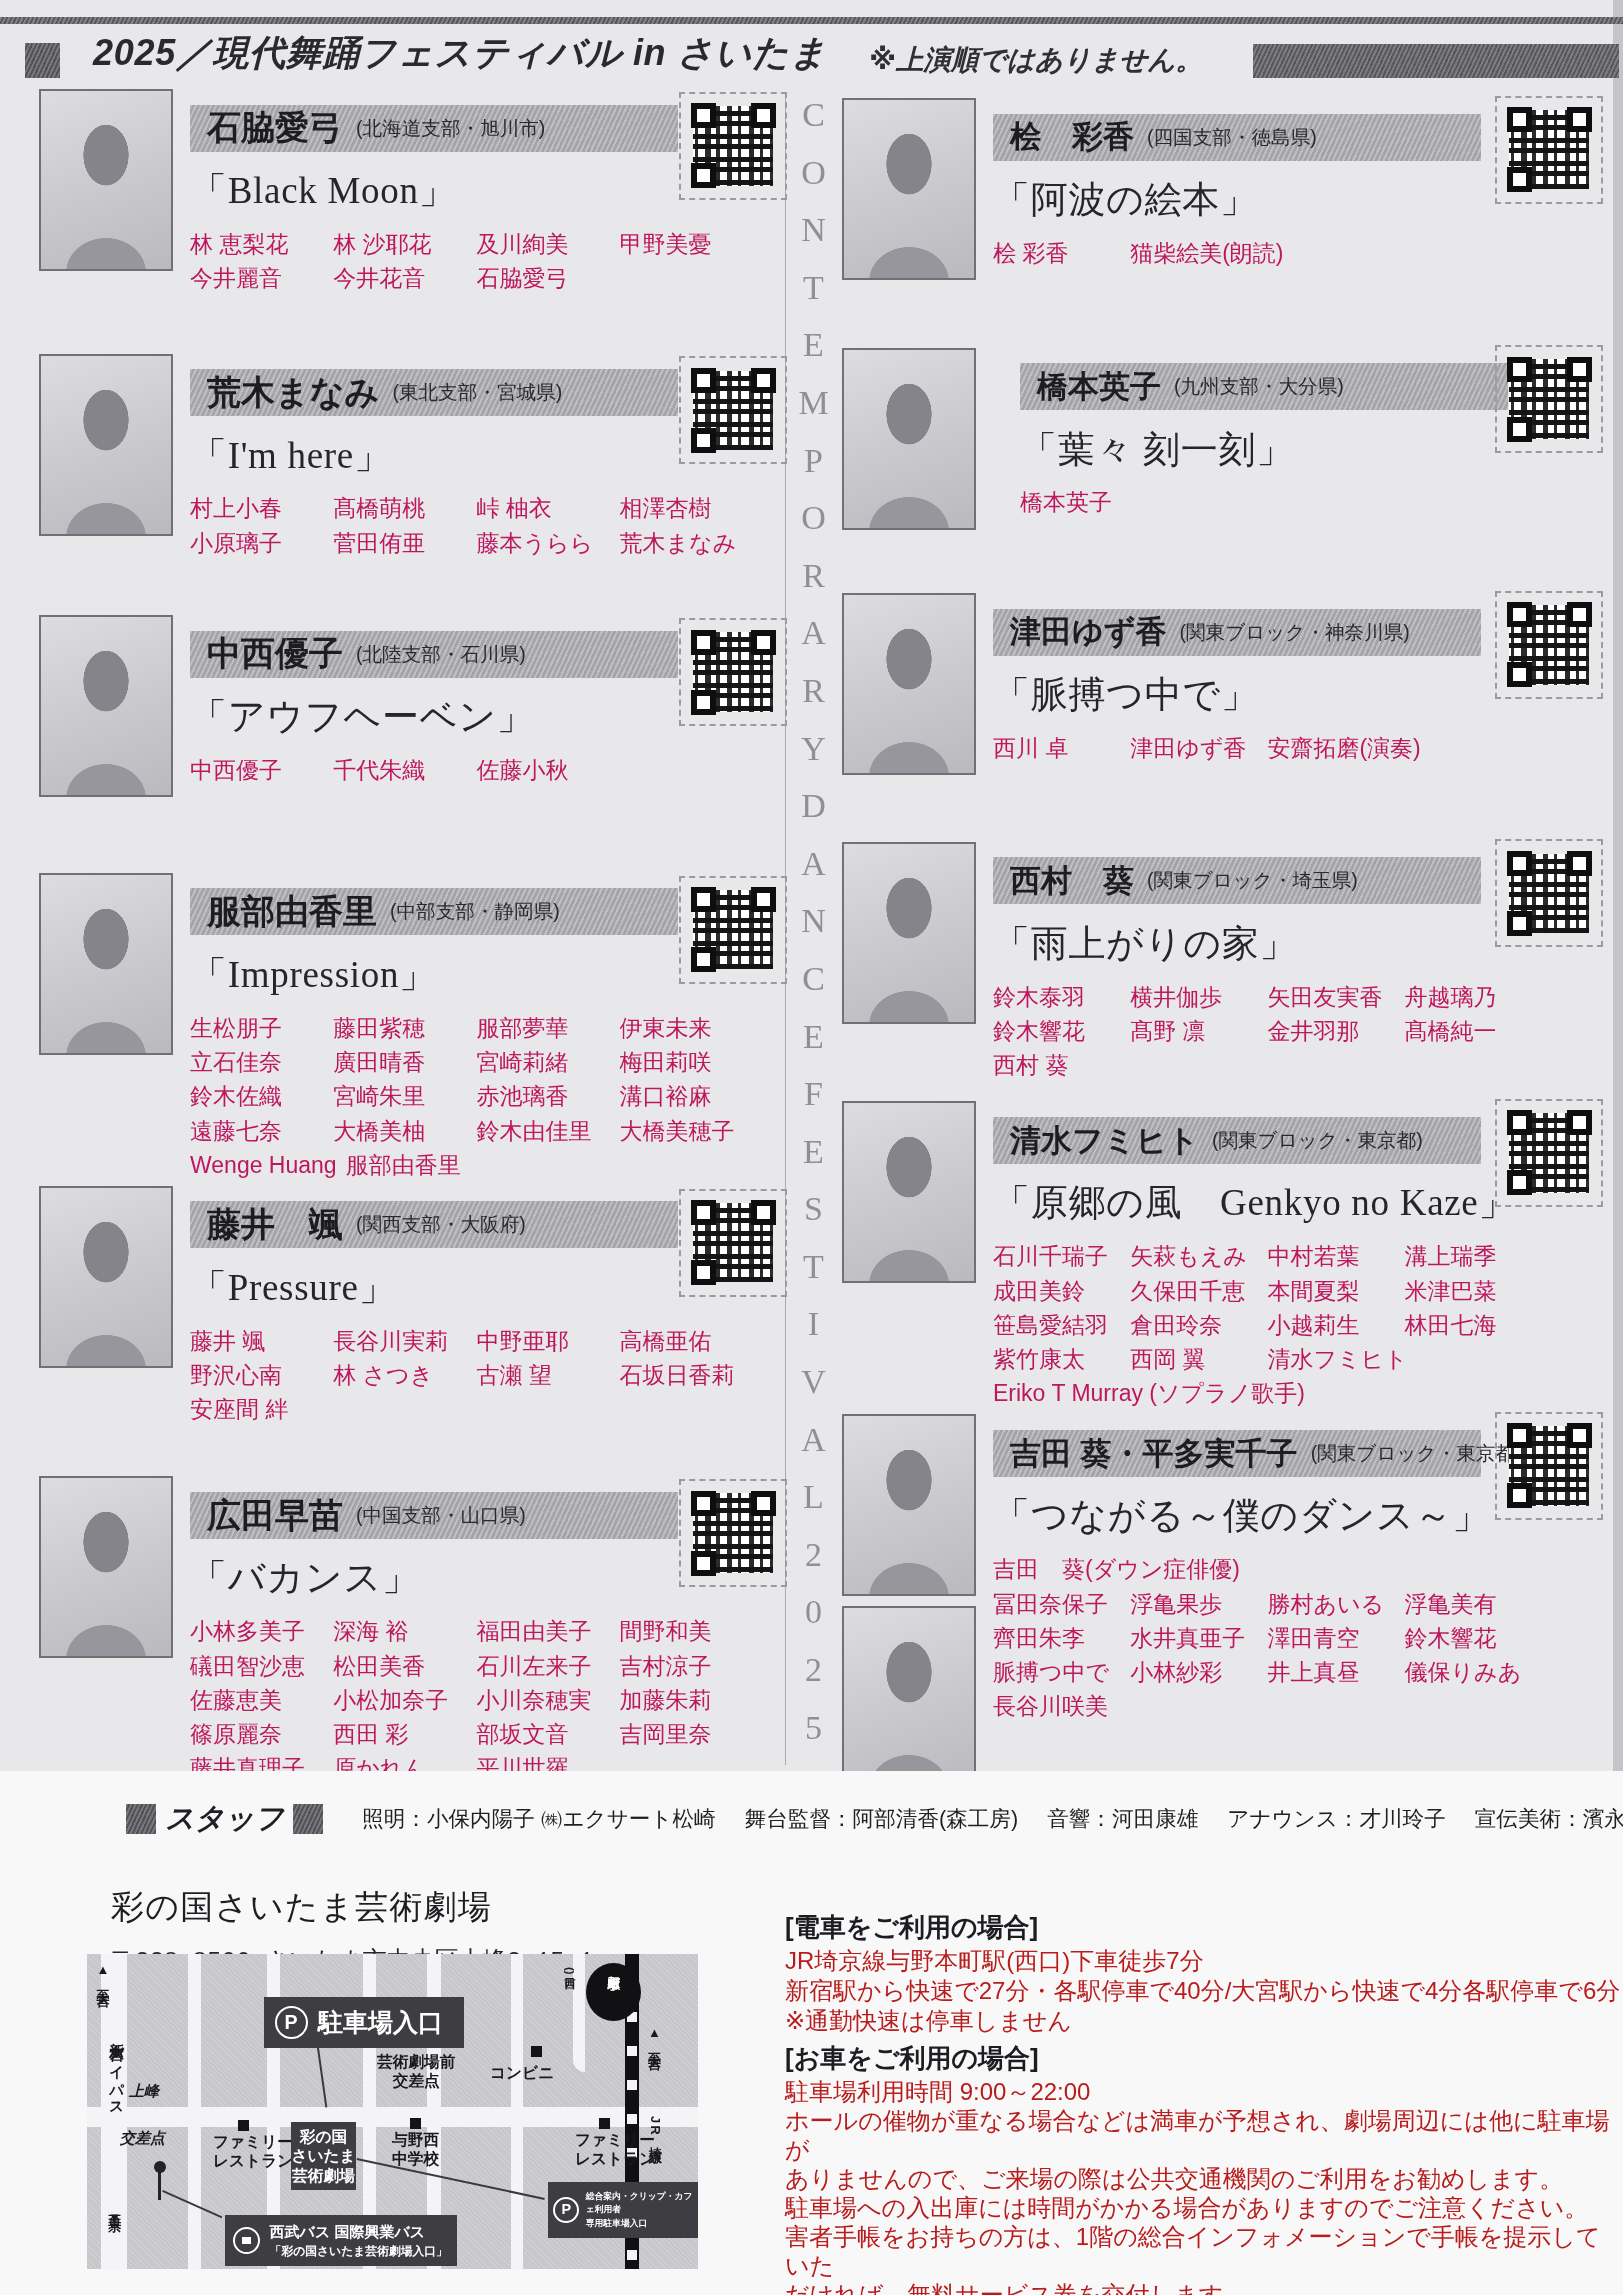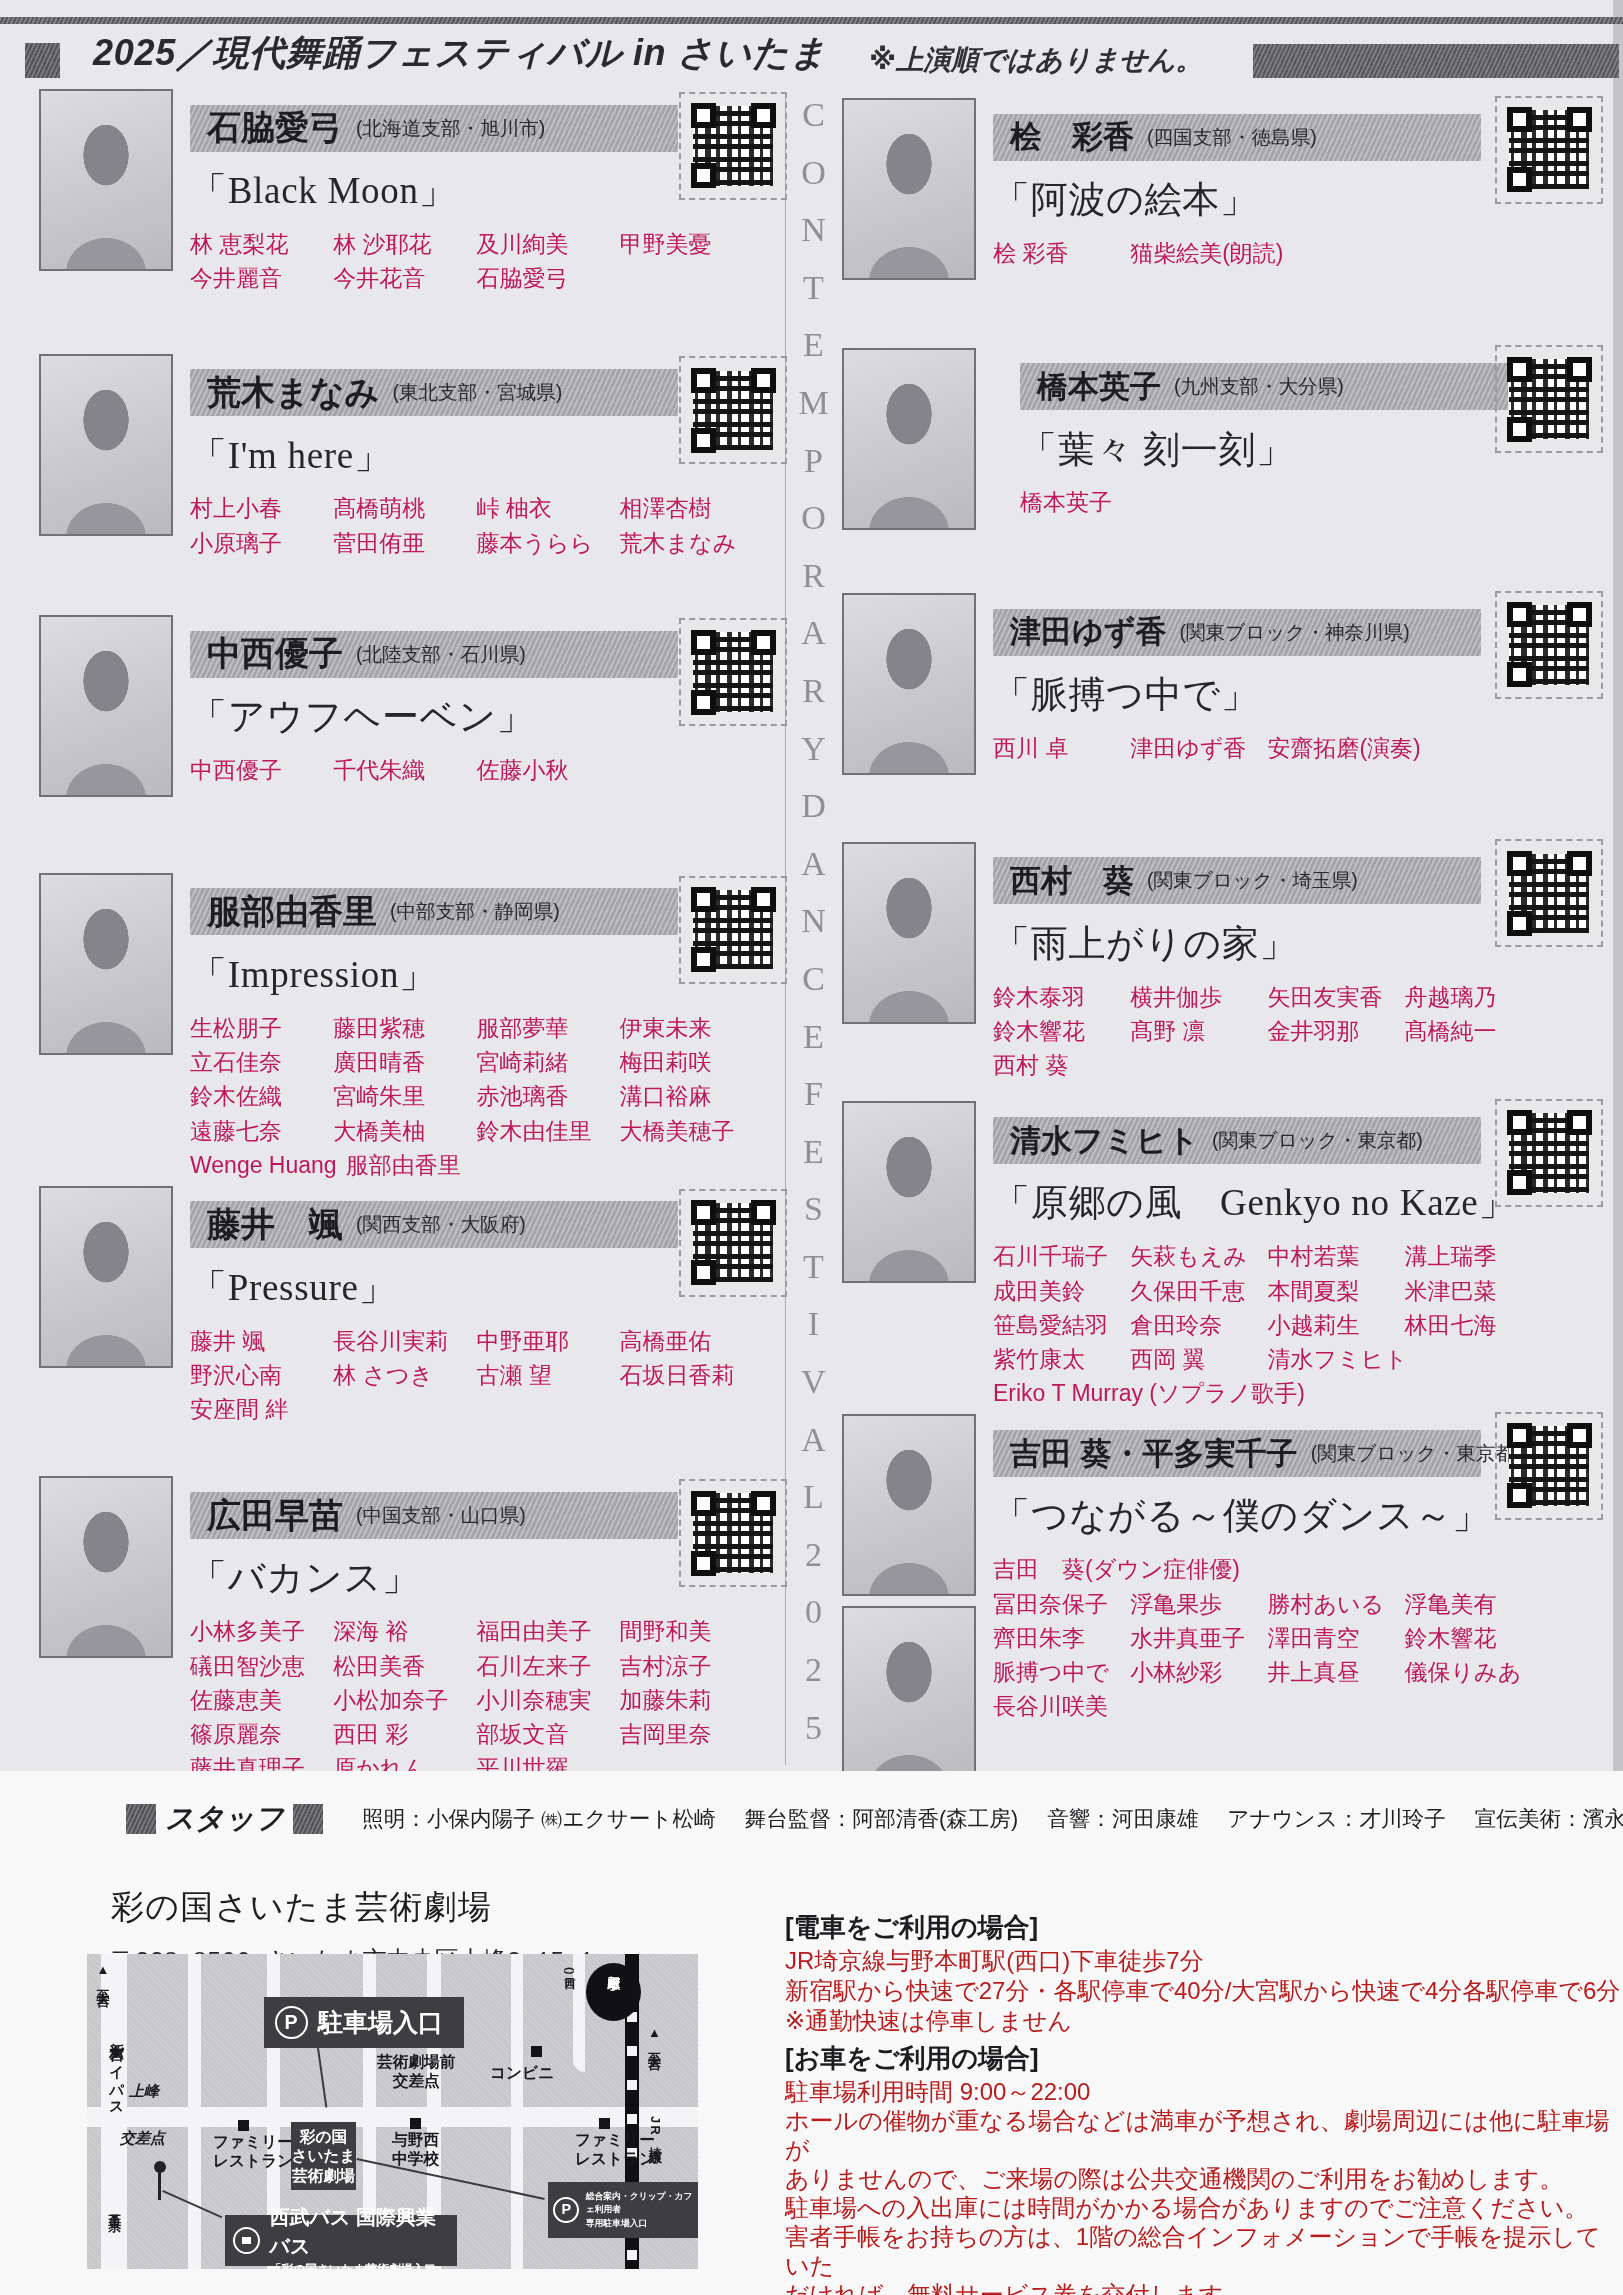--- a/index.html
+++ b/index.html
@@ -98,7 +98,7 @@
       display:flex;align-items:center;justify-content:center;}
   #bus-ring i{width:9.2px;height:6.5px;background:#fff;display:block;}
   #lbl-bus .bus-lines{font-weight:bold;line-height:1.45;}
-  #bus-l1{font-size:20px;} #bus-l2{font-size:11.8px;}
+  #bus-l1{font-size:15px;} #bus-l2{font-size:11.8px;}
   #bus-head{position:absolute;left:67px;top:207px;width:11.8px;height:11.8px;border-radius:50%;background:#232327;}
   #bus-stick{position:absolute;left:71px;top:217px;width:2.6px;height:29px;background:#232327;}
 </style>

